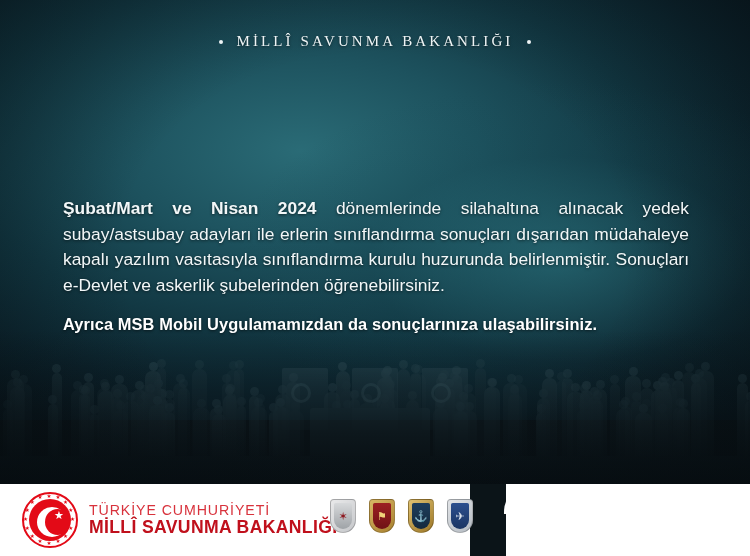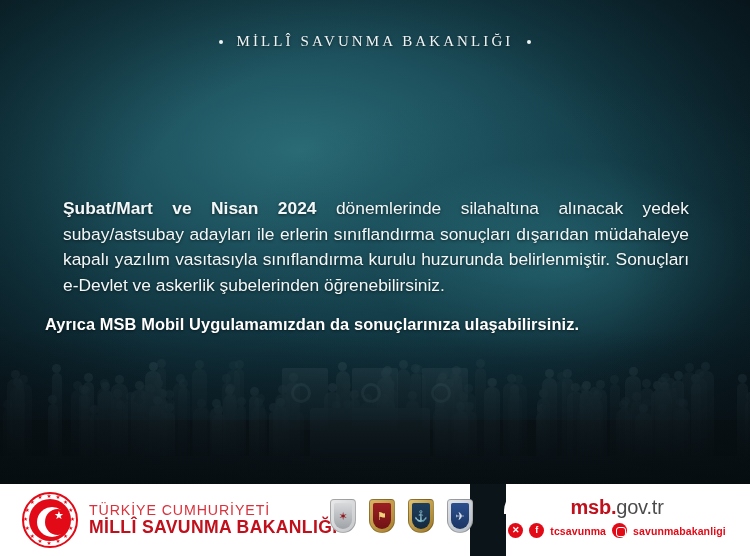--- a/index.html
+++ b/index.html
@@ -127,7 +127,7 @@
   .body-copy p{ text-align:justify; }
 
   .extra-note{
-    position:absolute; left:45px; top:315px; width:626px;
+    position:absolute; left:63px; top:315px; width:626px;
     color:#ffffff;
     font-size:16.4px;
     font-weight:700;

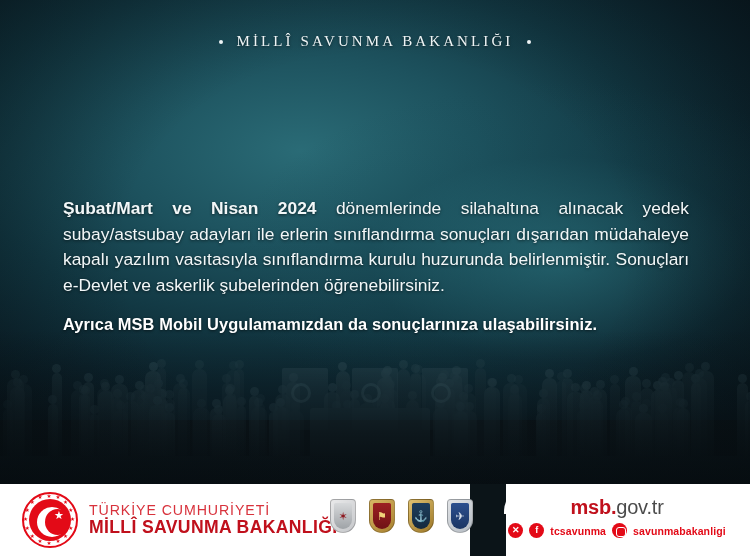--- a/index.html
+++ b/index.html
@@ -469,16 +469,6 @@
       </div>
     </div>
 
-    <div class="web">
-      <div class="url"><b>msb.</b><span>gov.tr</span></div>
-      <div class="socials">
-        <span class="sbadge">✕</span>
-        <span class="sbadge">f</span>
-        <span class="shandle">tcsavunma</span>
-        <span class="sbadge ig"></span>
-        <span class="shandle">savunmabakanligi</span>
-      </div>
-    </div>
   </div>
 
 </div>

